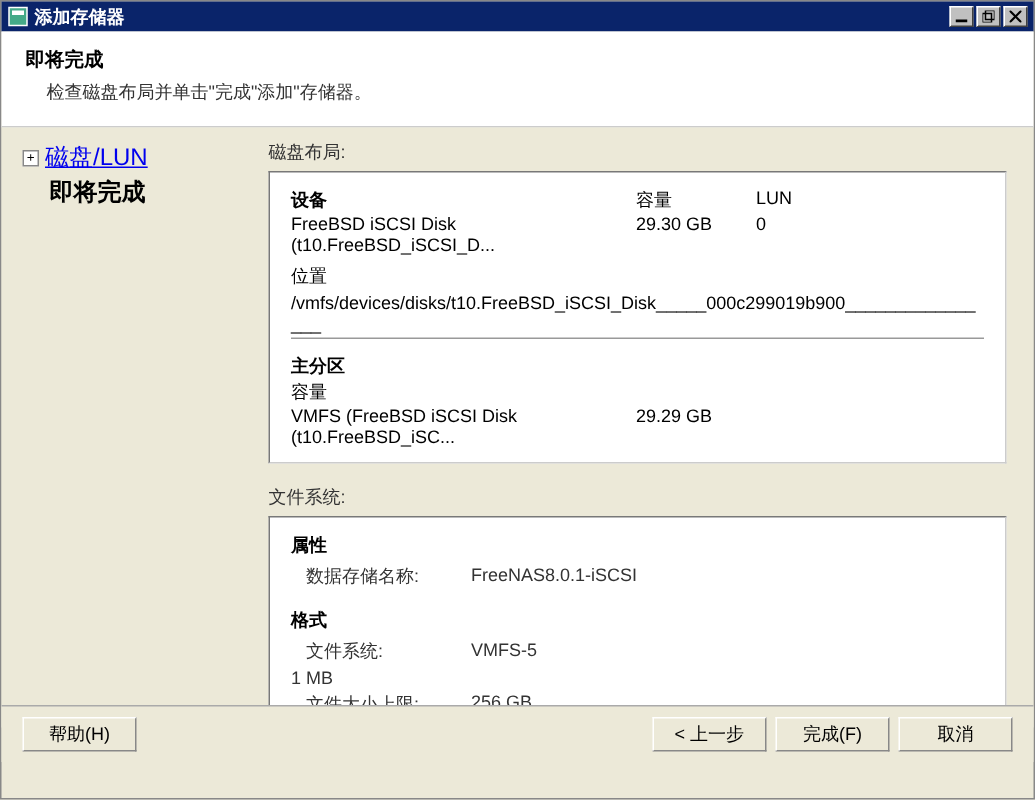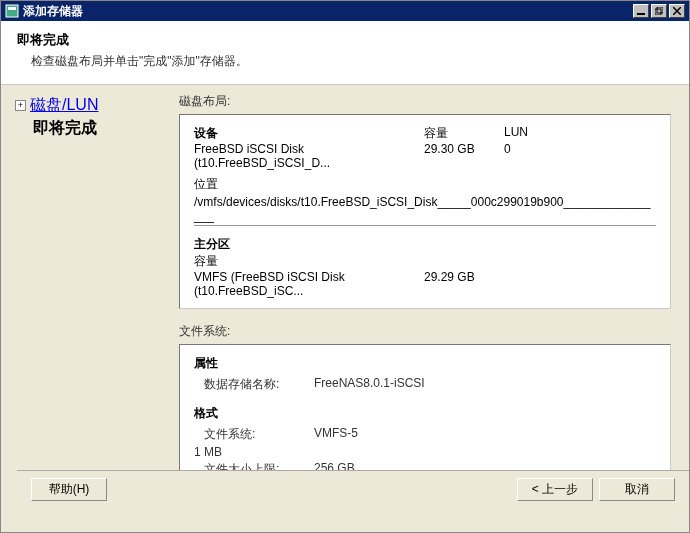--- a/index.html
+++ b/index.html
@@ -33,7 +33,7 @@
     .prop-table { margin-top: 4px; }
     .prop-row { display: flex; font-size: 12px; color: #333; margin-bottom: 2px; }
     .prop-row .plabel { width: 120px; padding-left: 10px; }
-    .footer-bar { position: absolute; bottom: 24px; left: 16px; right: 0; height: 38px; border-top: 1px solid #aaa; display: flex; align-items: center; padding: 0 14px; background: #ece9d8; }
+    .footer-bar { position: absolute; bottom: 24px; left: 0; right: 0; height: 38px; border-top: 1px solid #aaa; display: flex; align-items: center; padding: 0 14px; background: #ece9d8; }
     .footer-bar .spacer { flex: 1; }
     .btn { height: 23px; padding: 0 14px; background: #ece9d8; border: 1px solid #888; border-top-color: #fff; border-left-color: #fff; font-size: 12px; cursor: pointer; margin-left: 6px; min-width: 76px; }
     .btn.help { margin-left: 0; }

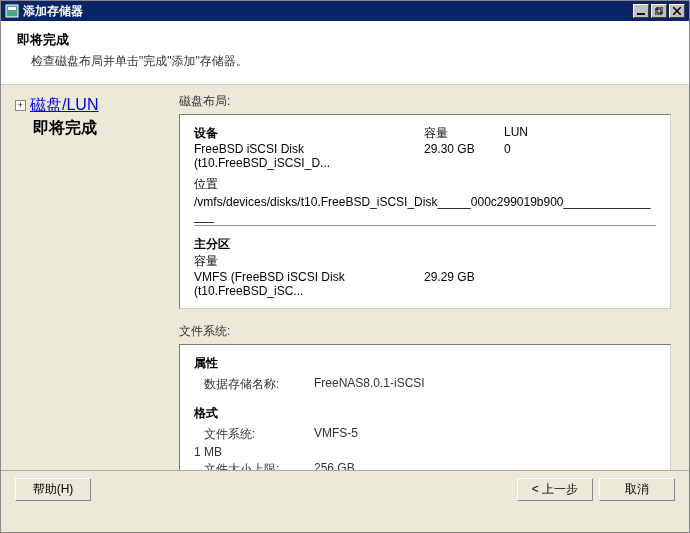--- a/index.html
+++ b/index.html
@@ -149,6 +149,7 @@
     <button class="btn help">帮助(H)</button>
     <div class="spacer"></div>
     <button class="btn">&lt; 上一步</button>
+    <button class="btn">完成(F)</button>
     <button class="btn">取消</button>
   </div>
 

